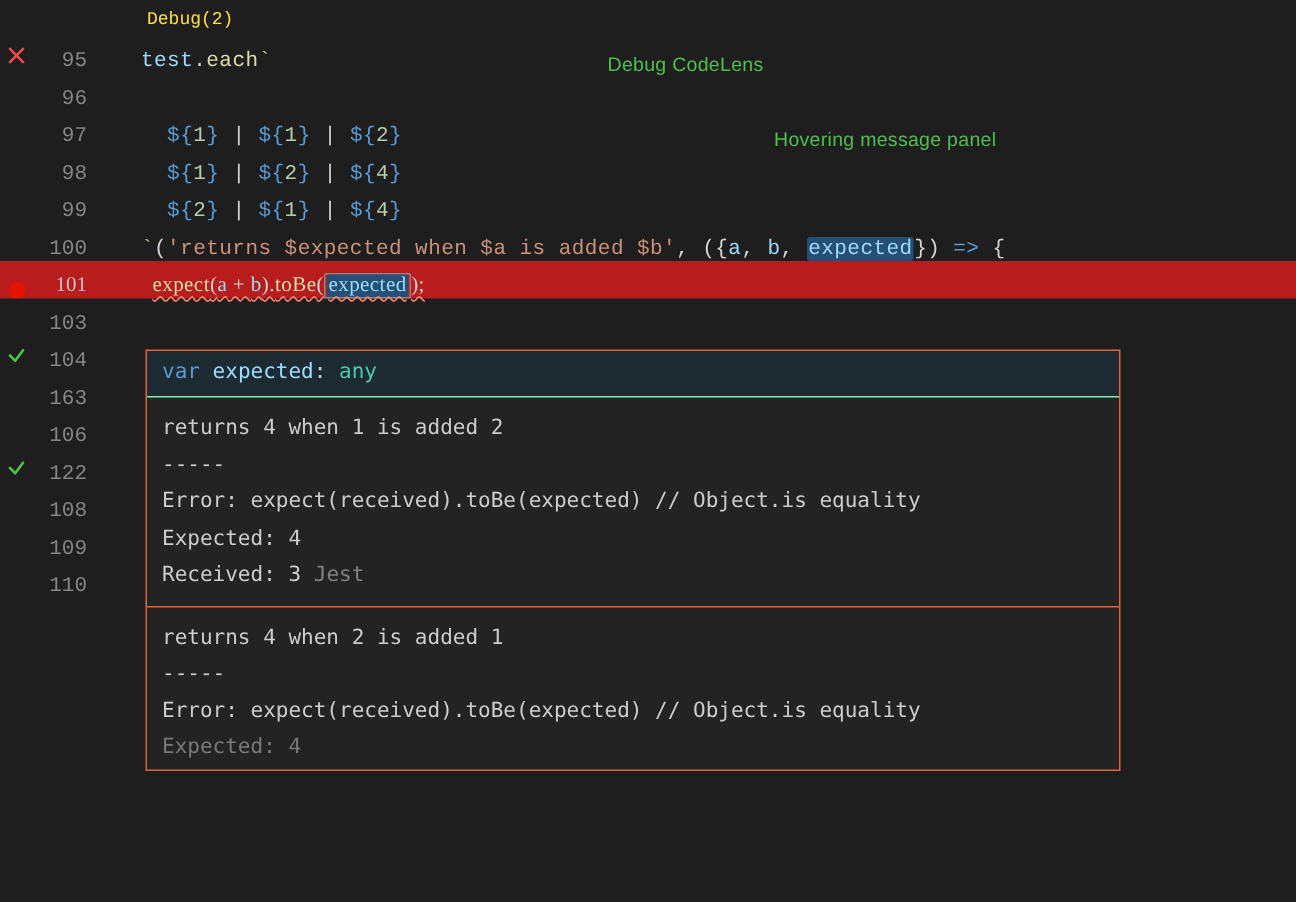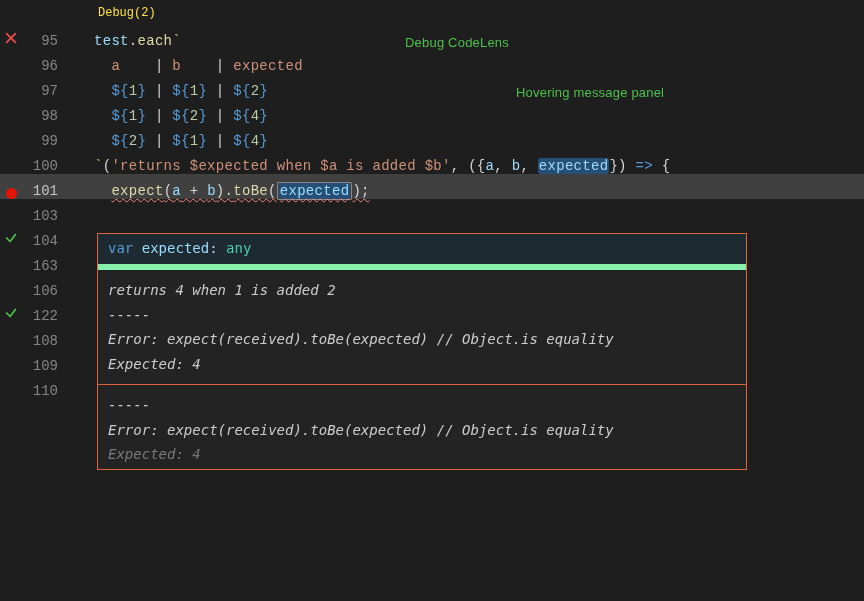--- a/index.html
+++ b/index.html
@@ -138,7 +138,6 @@
       <div class="line">
         <div class="gutter-icon"></div>
         <div class="line-number">96</div>
-        <div class="code-content"><span>  </span><span class="str">a    </span><span class="pipe">|</span><span class="str"> b    </span><span class="pipe">|</span><span class="str"> expected</span></div>
       </div>
       <div class="line">
         <div class="gutter-icon"></div>

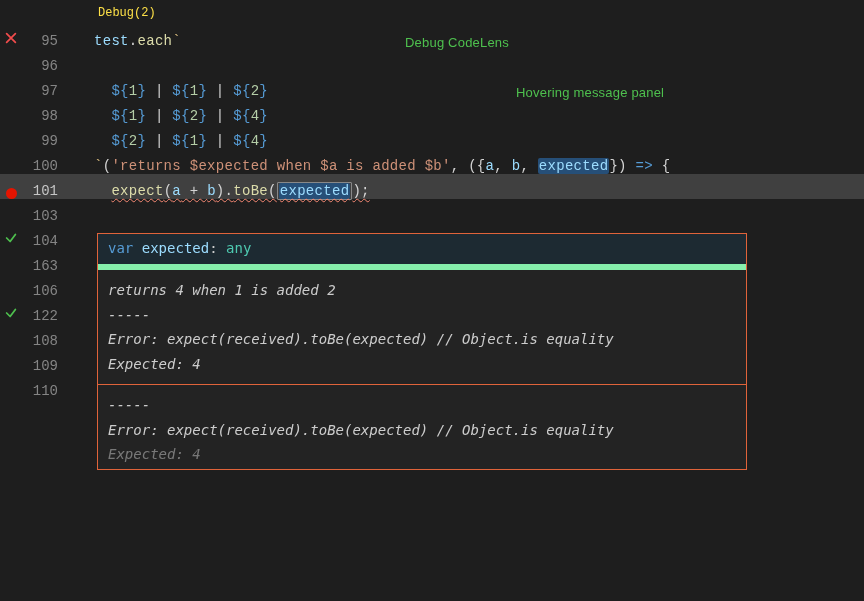--- a/index.html
+++ b/index.html
@@ -51,7 +51,8 @@
       letter-spacing: 0.3px;
     }
     .line.current {
-      background: #404040;
+      background: #b91c1c;
+      font-family: Liberation Serif, serif;
     }
     
     .pp { color: #9cdcfe; }

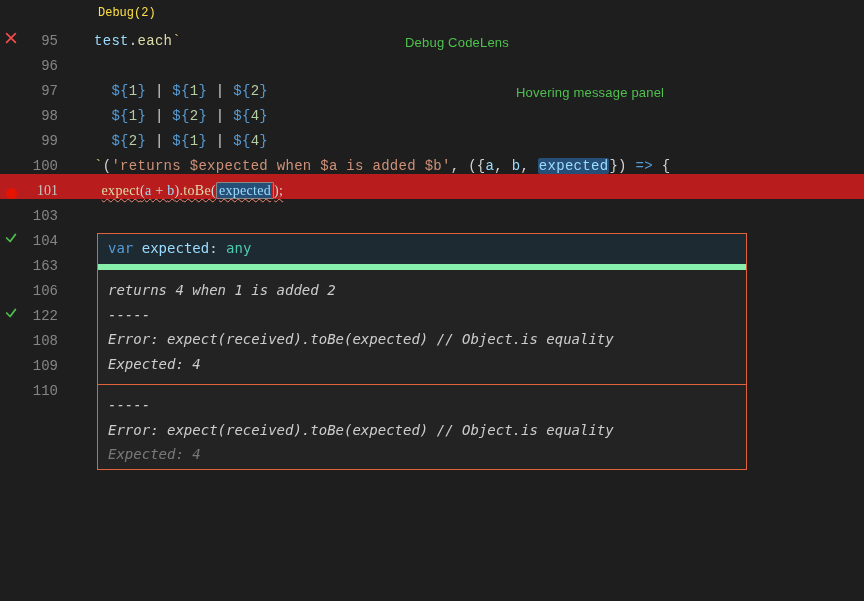--- a/index.html
+++ b/index.html
@@ -98,7 +98,7 @@
     }
     .hover-head {
       background: #1d2a32;
-      border-bottom: 6px solid #86efac;
+      border-bottom: 1px solid #86efac;
       padding: 6px 10px 8px 10px;
     }
     .hover-head .kw { color: #569cd6; }

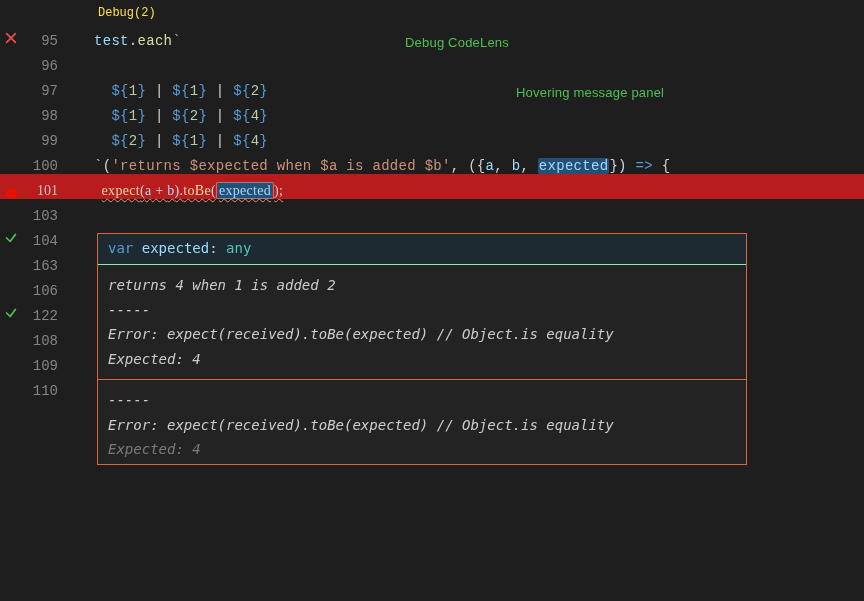--- a/index.html
+++ b/index.html
@@ -107,7 +107,6 @@
     .hover-section {
       padding: 8px 10px;
       line-height: 1.75;
-      font-style: italic;
     }
     .hover-section.sep { border-bottom: 1px solid #e0633a; }
     .faded { color: #808080; }

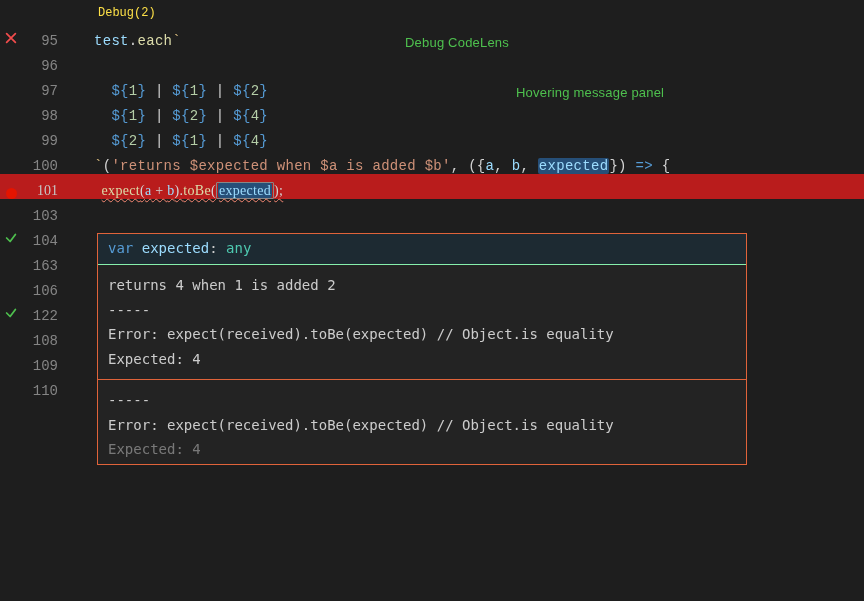--- a/index.html
+++ b/index.html
@@ -228,6 +228,7 @@
     <div>Error: expect(received).toBe(expected) // Object.is equality</div>
     <div></div>
     <div>Expected: 4</div>
+    <div><span>Received: 3 </span><span class="faded">Jest</span></div>
   </div>
   <div class="hover-section">
     <div>-----</div>

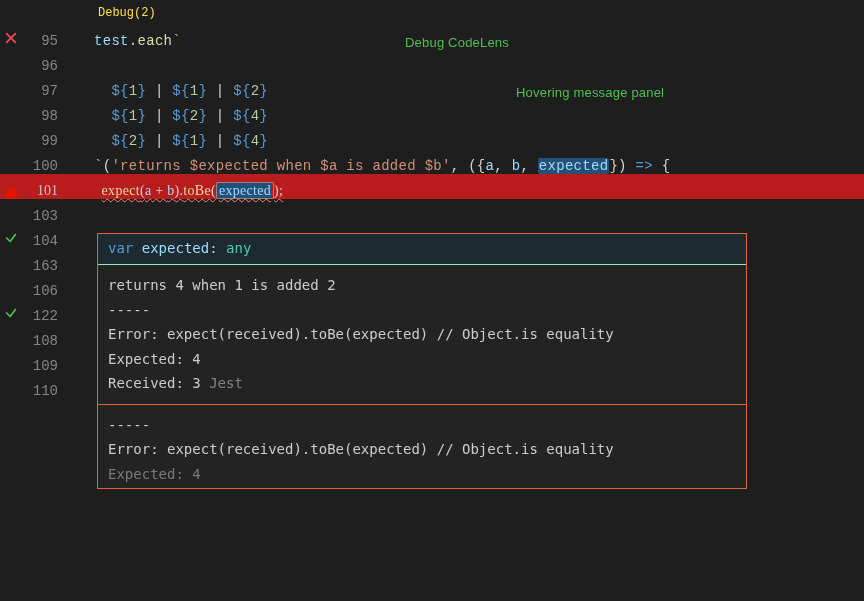--- a/index.html
+++ b/index.html
@@ -231,6 +231,7 @@
     <div><span>Received: 3 </span><span class="faded">Jest</span></div>
   </div>
   <div class="hover-section">
+    <div>returns 4 when 2 is added 1</div>
     <div>-----</div>
     <div>Error: expect(received).toBe(expected) // Object.is equality</div>
     <div></div>

